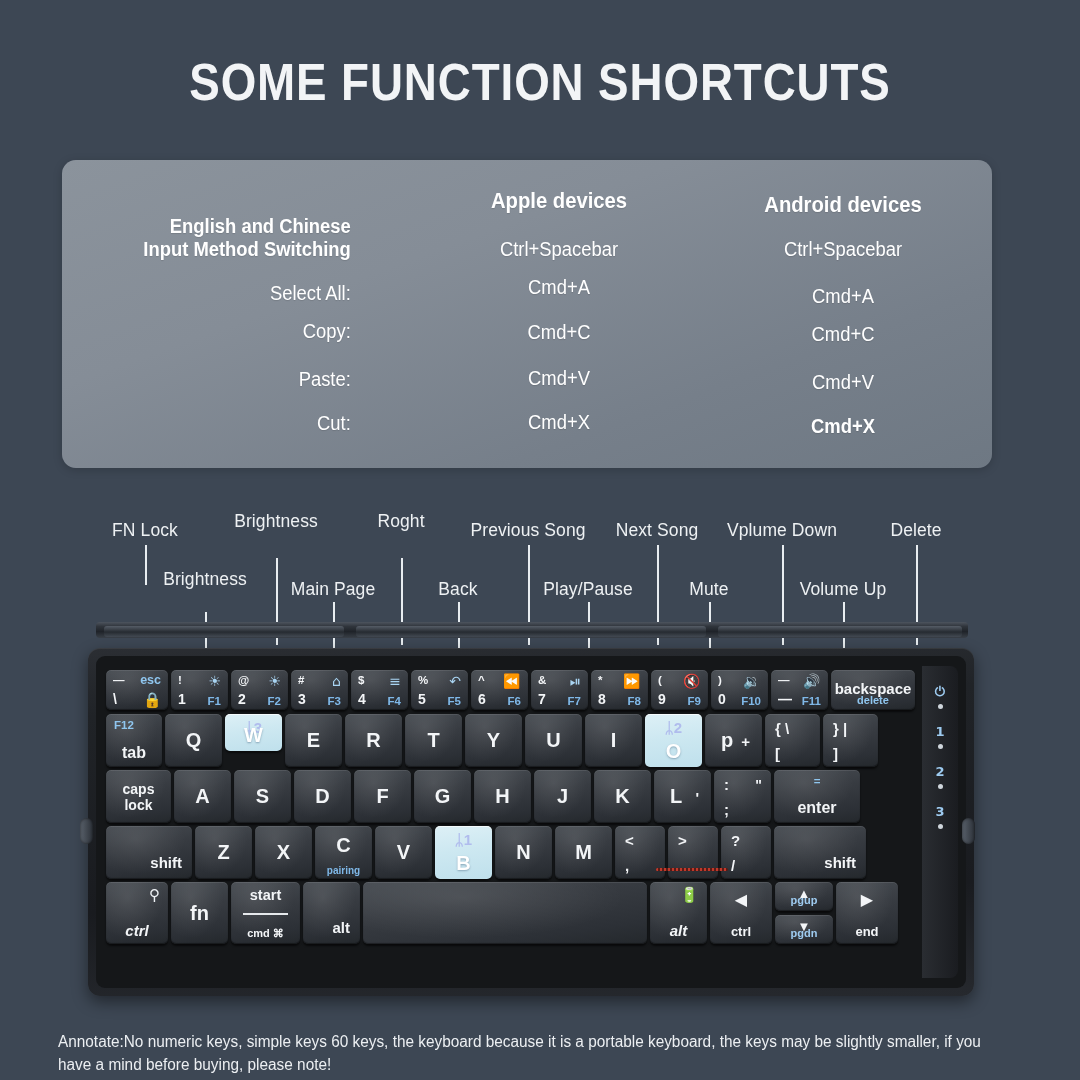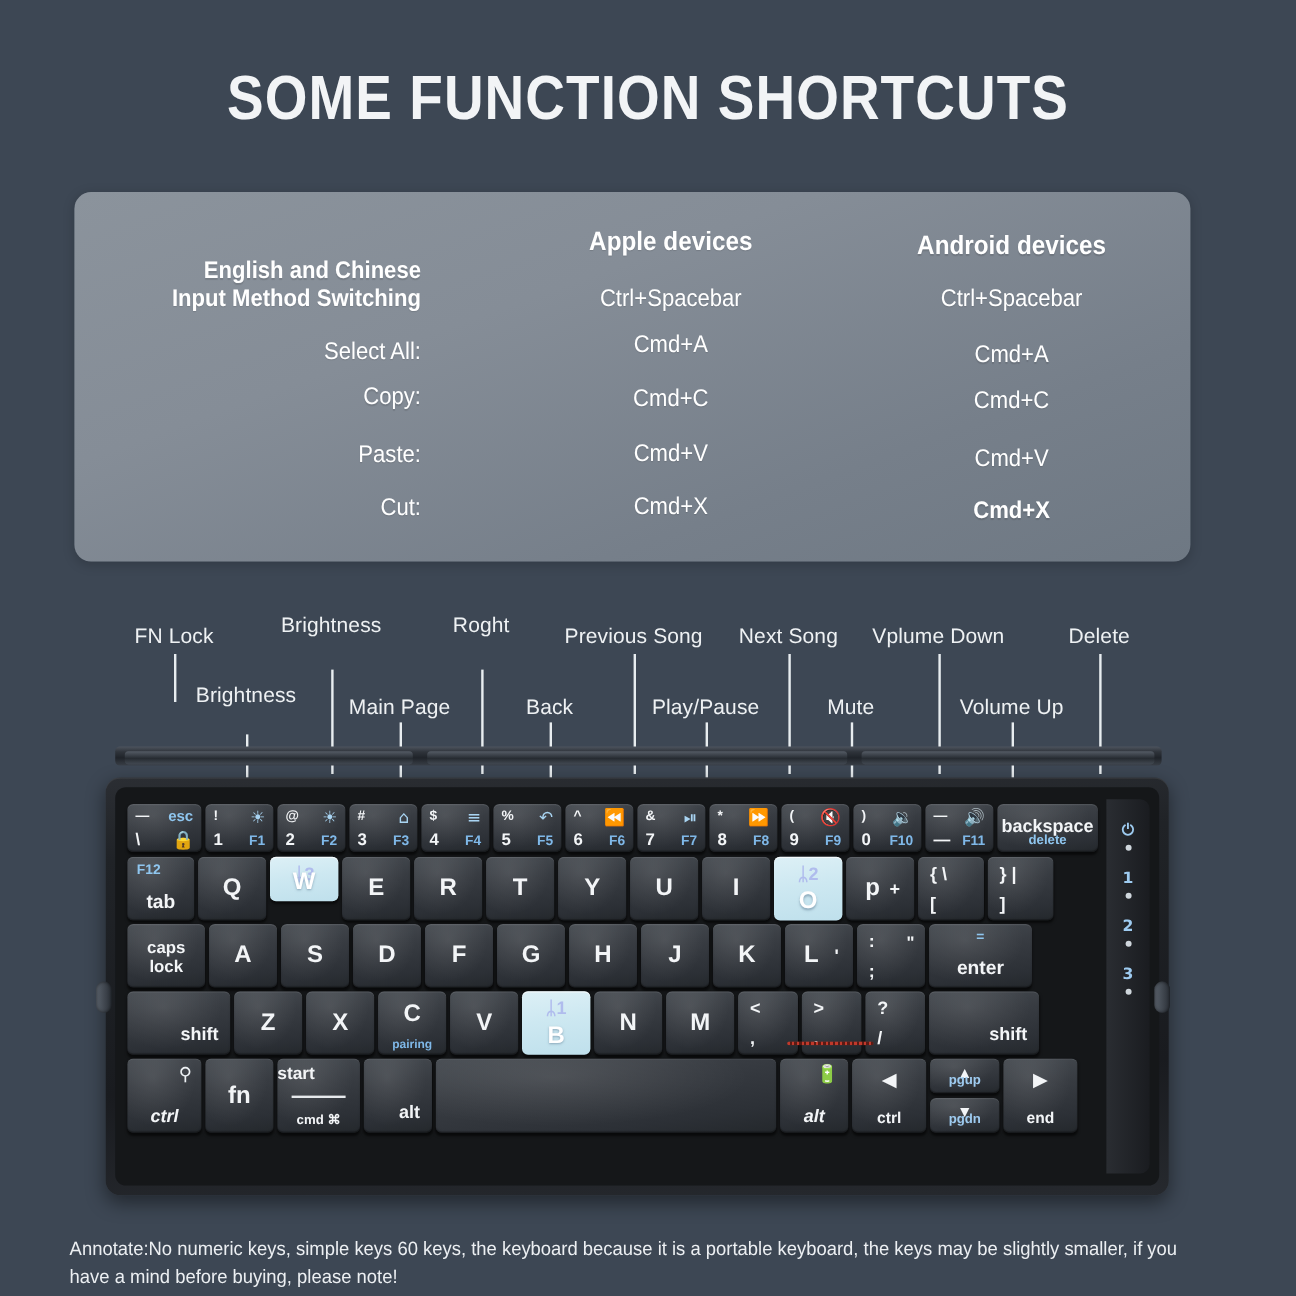--- a/index.html
+++ b/index.html
@@ -104,7 +104,7 @@
   .key .corner-tr-icon{position:absolute;right:8px;top:4px;font-size:15px;}
   .key .bottom-left-lbl{position:absolute;left:8px;bottom:4px;font-size:14px;font-weight:bold;font-style:italic;}
   .key .cmdrow{position:absolute;left:0;right:0;bottom:4px;text-align:center;font-size:11px;font-weight:bold;}
-  .key .startrow{position:absolute;left:0;right:0;top:5px;font-size:14.5px;font-weight:bold;}
+  .key .startrow{position:absolute;left:0;right:0;top:5px;text-align:center;font-size:14.5px;font-weight:bold;}
   .key .nav-glyph{position:absolute;left:0;right:0;top:8px;text-align:center;font-size:16px;}
   .key .nav-lbl{position:absolute;left:0;right:0;bottom:5px;text-align:center;font-size:13px;font-weight:bold;}
   .side-rail{

